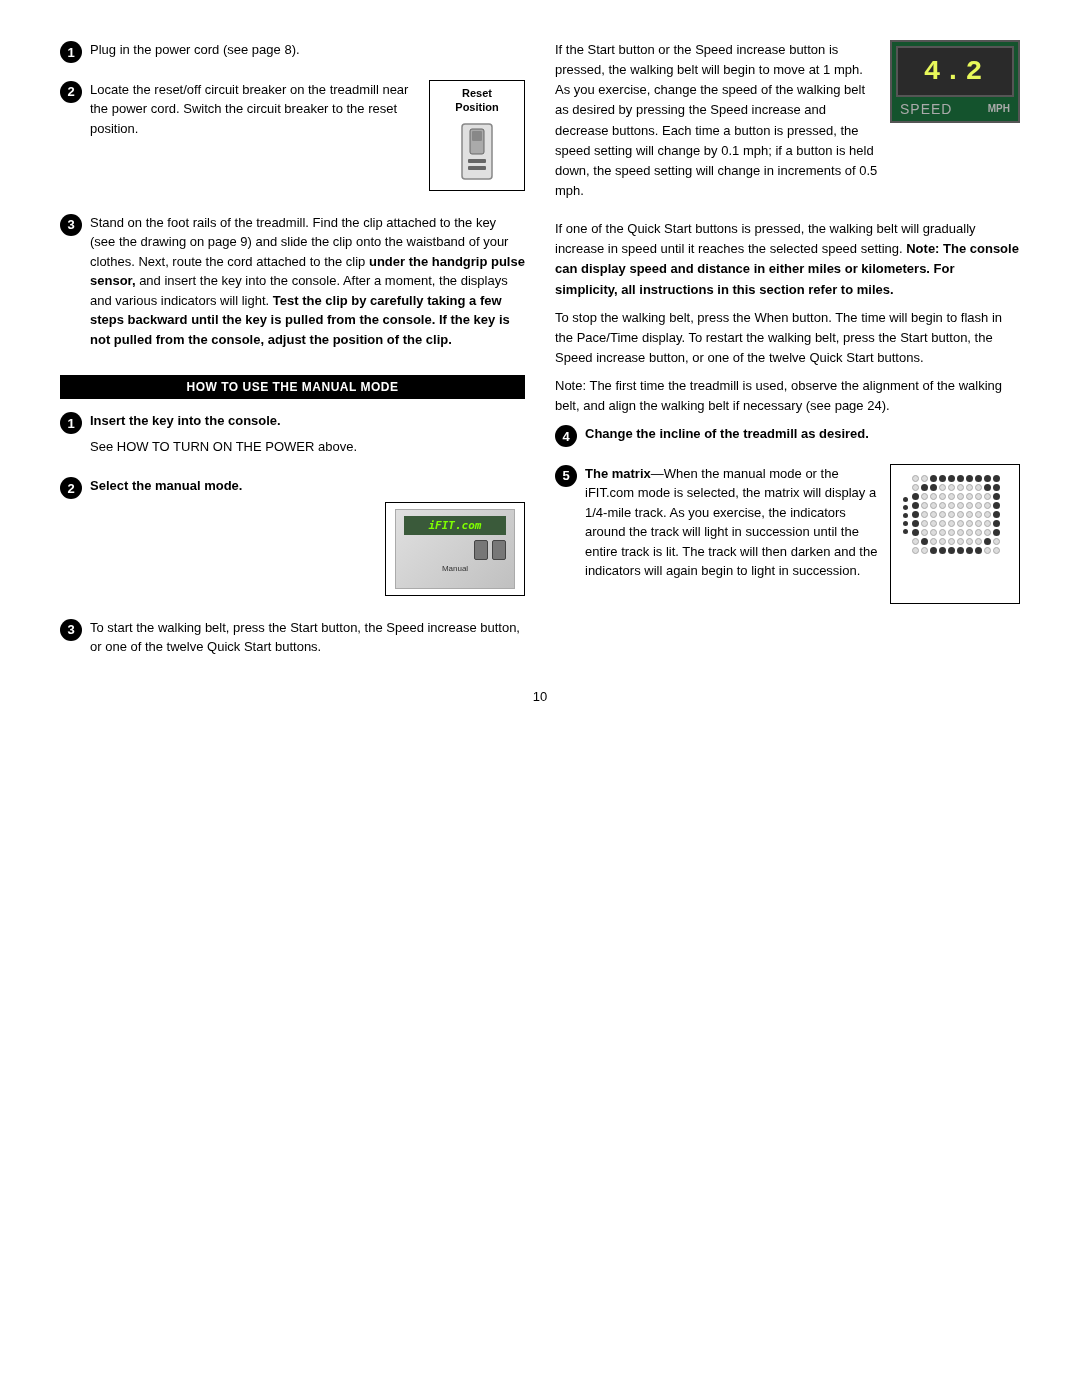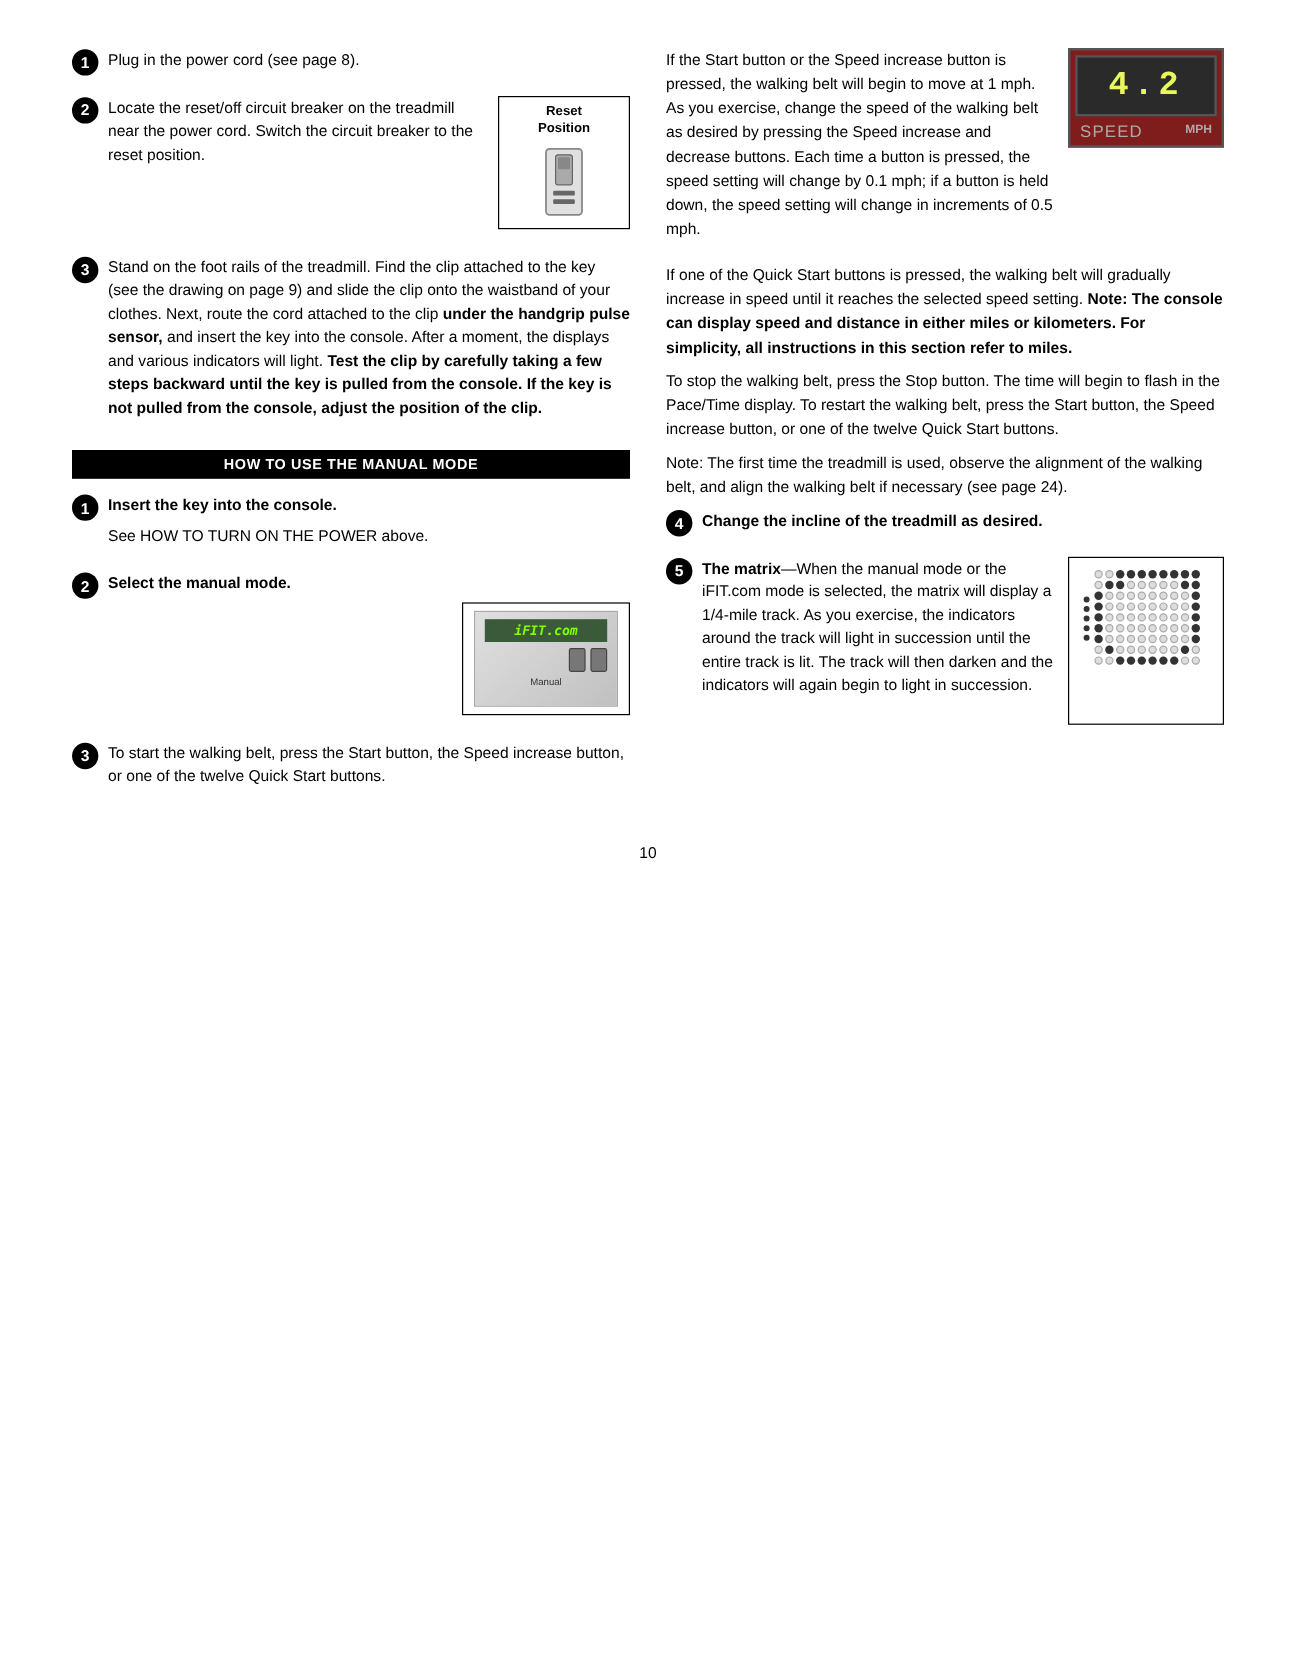--- a/index.html
+++ b/index.html
@@ -276,7 +276,7 @@
         <p>If the Start button or the Speed increase button is pressed, the walking belt will begin to move at 1 mph. As you exercise, change the speed of the walking belt as desired by pressing the Speed increase and decrease buttons. Each time a button is pressed, the speed setting will change by 0.1 mph; if a button is held down, the speed setting will change in increments of 0.5 mph.</p>
       </div>
       <div style="flex-shrink:0;width:130px;">
-        <div style="border:2px solid #555;padding:4px;background:#7f1d1d;">
+        <div style="border:2px solid #555;padding:4px;background:#14532d;">
           <div class="lcd-display">4.2</div>
           <div style="display:flex;justify-content:space-between;align-items:center;padding:0 4px;">
             <div class="lcd-label" style="color:#aaa;font-size:14px;">SPEED</div>

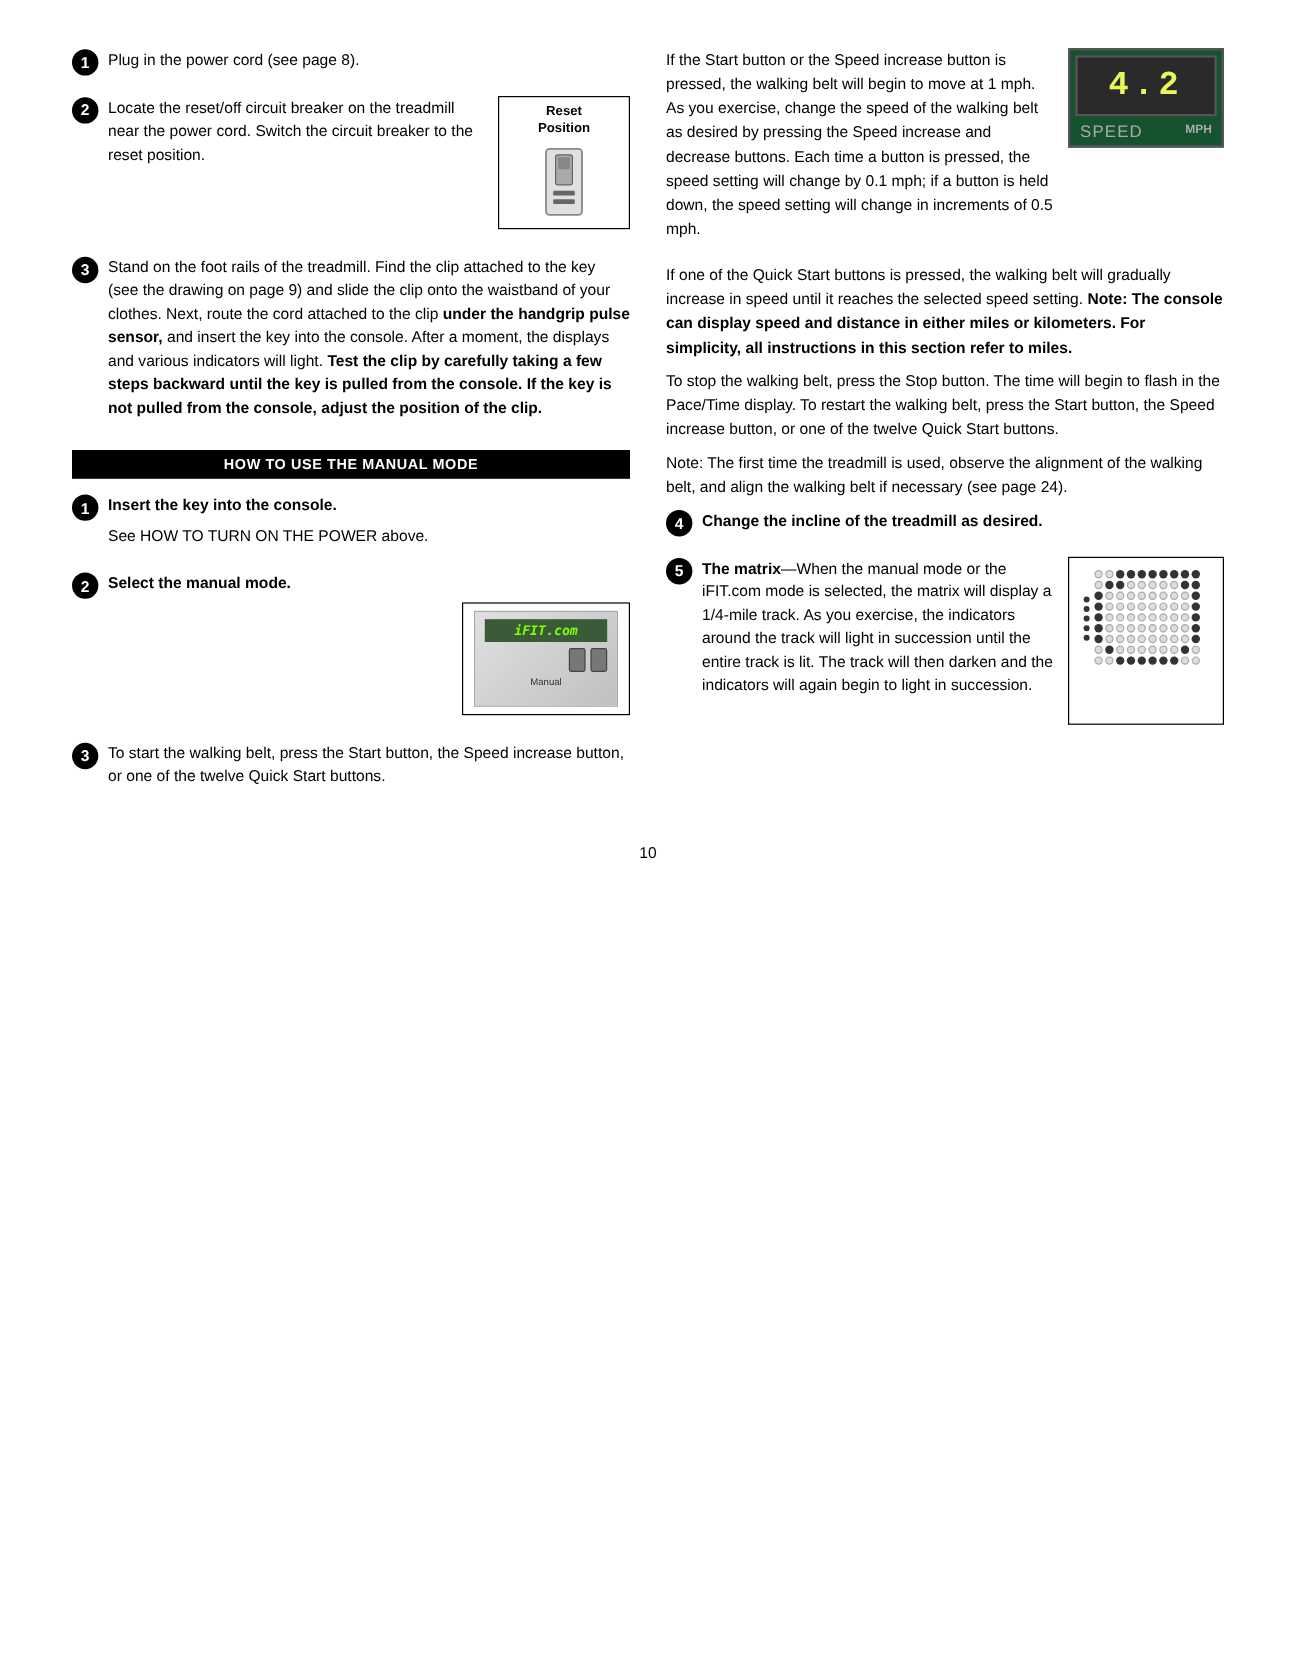--- a/index.html
+++ b/index.html
@@ -77,7 +77,7 @@
       background: #fff;
     }
     .reset-figure {
-      width: 110px;
+      width: 96px;
       min-height: 80px;
     }
     .manual-figure {

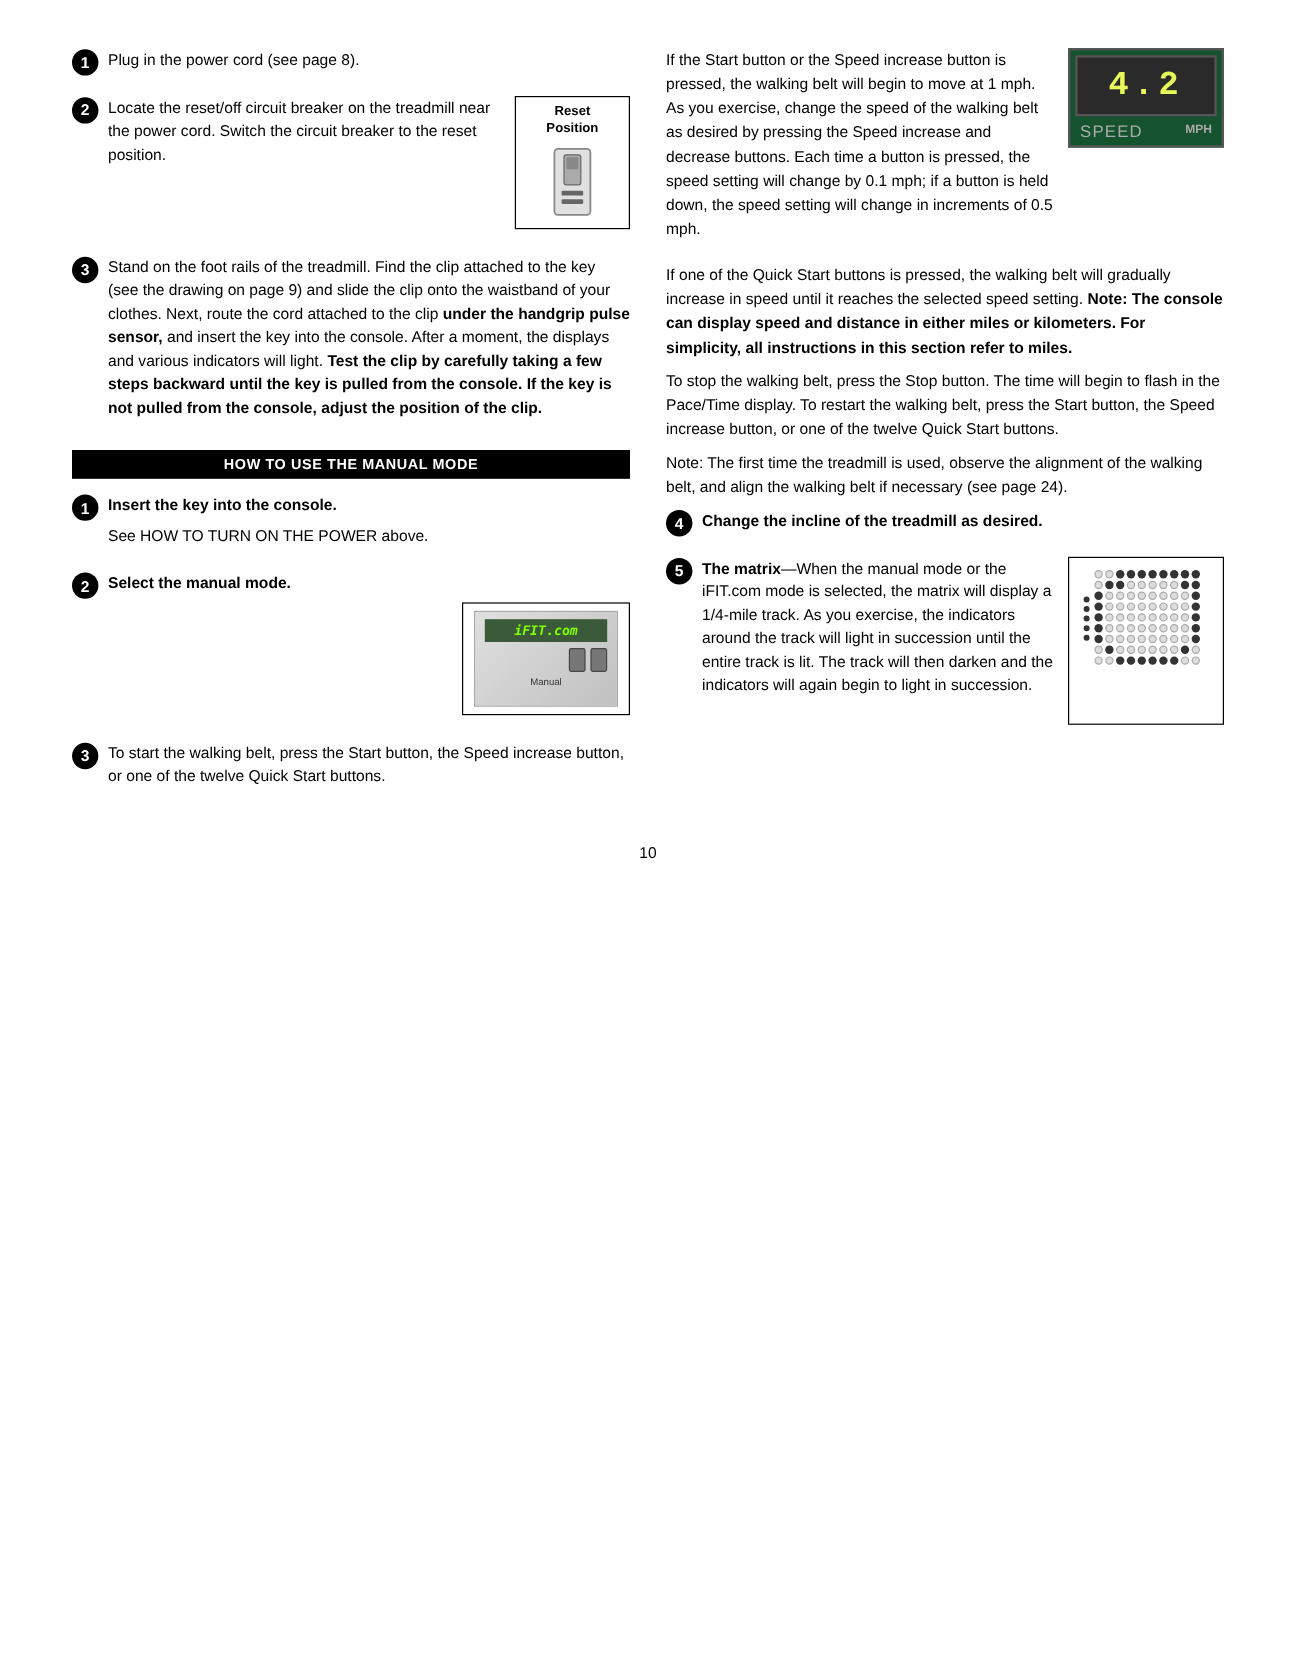--- a/index.html
+++ b/index.html
@@ -288,7 +288,7 @@
 
     <p><span>If one of the Quick Start buttons is pressed, the walking belt will gradually increase in speed until it reaches the selected speed setting. </span><strong>Note: The console can display speed and distance in either miles or kilometers. For simplicity, all instructions in this section refer to miles.</strong></p>
 
-    <p>To stop the walking belt, press the Stop button. The time will begin to flash in the Pace/Time display. To restart the walking belt, press the Start button, the Speed increase button, or one of the twelve Quick Start buttons.</p>
+    <p>To stop the walking belt, press the When button. The time will begin to flash in the Pace/Time display. To restart the walking belt, press the Start button, the Speed increase button, or one of the twelve Quick Start buttons.</p>
 
     <p>Note: The first time the treadmill is used, observe the alignment of the walking belt, and align the walking belt if necessary (see page 24).</p>
 

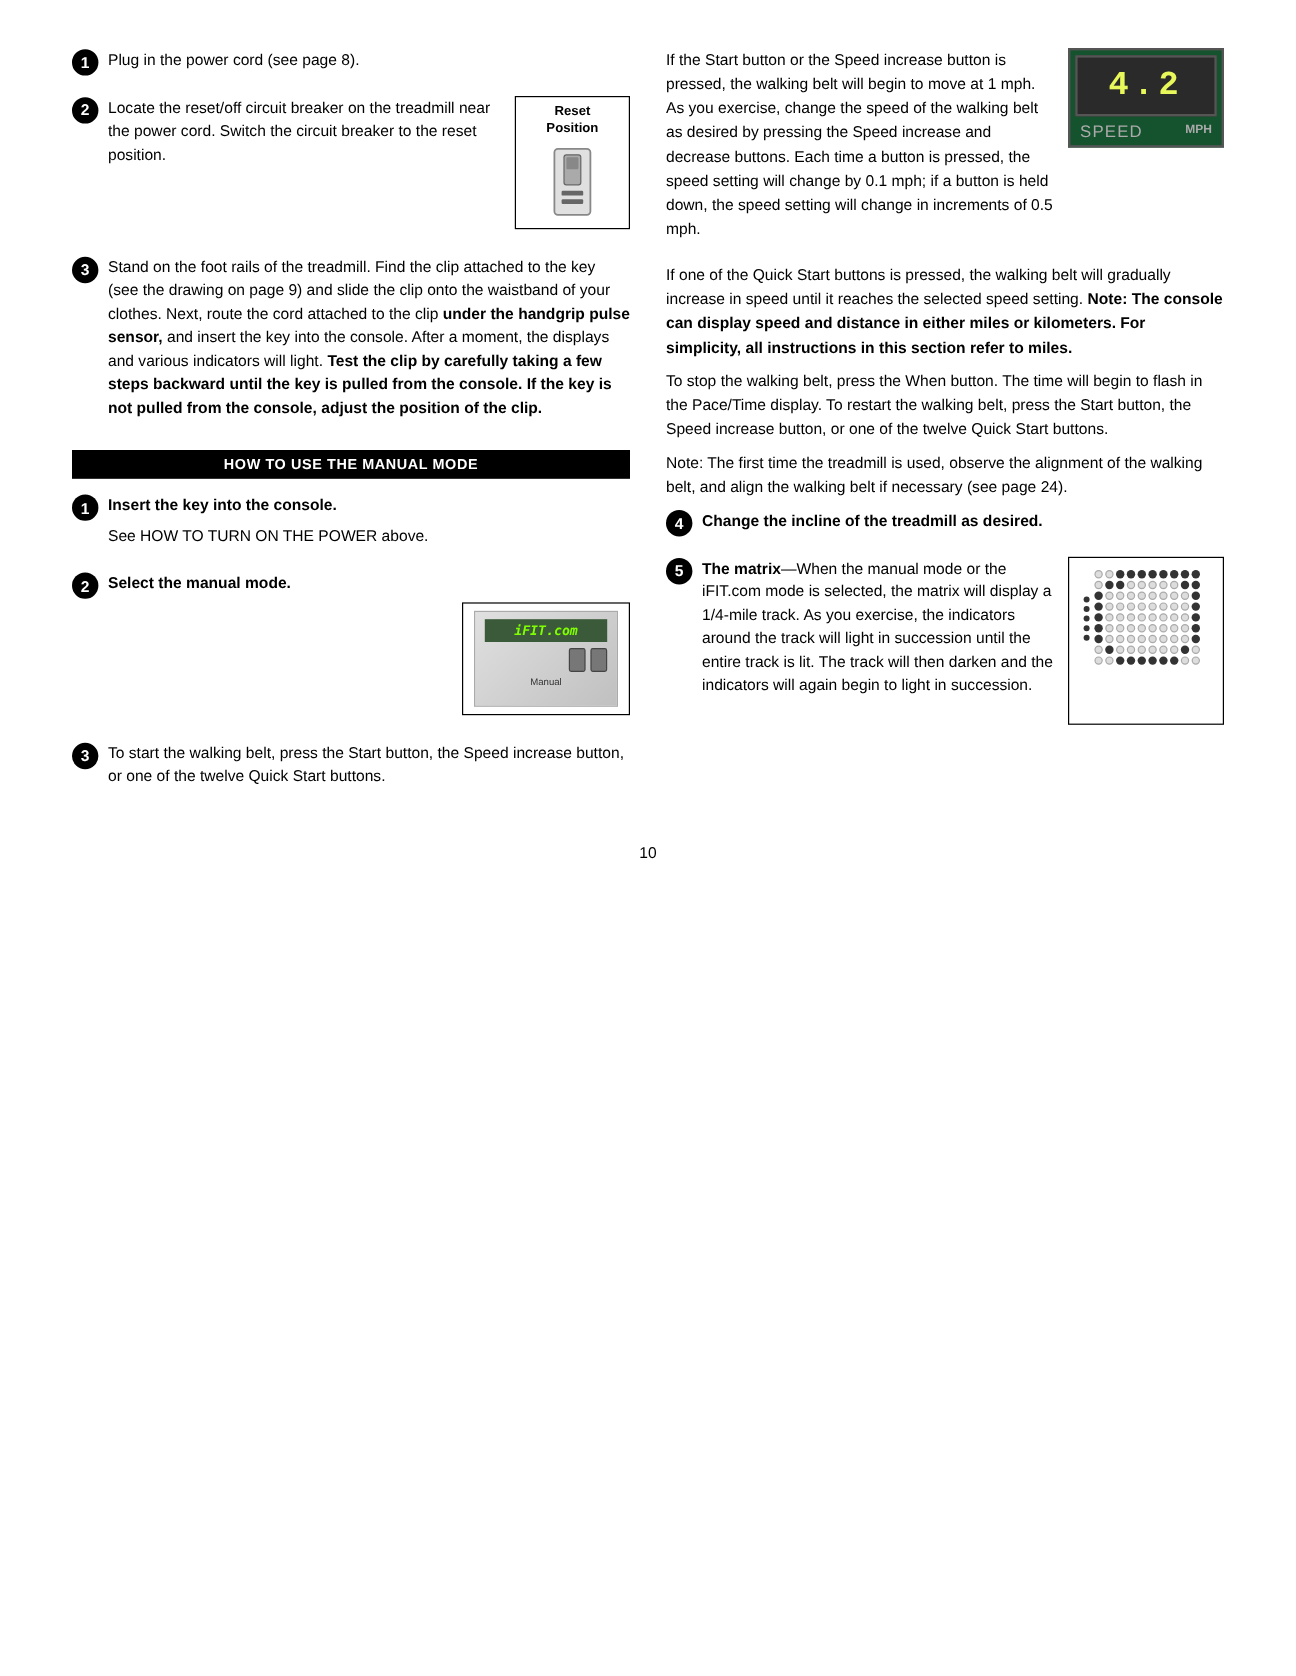--- a/index.html
+++ b/index.html
@@ -180,7 +180,7 @@
     .page-number {
       text-align: center;
       font-size: 13px;
-      margin-top: 26px;
+      margin-top: 12px;
     }
   </style>
 </head>

